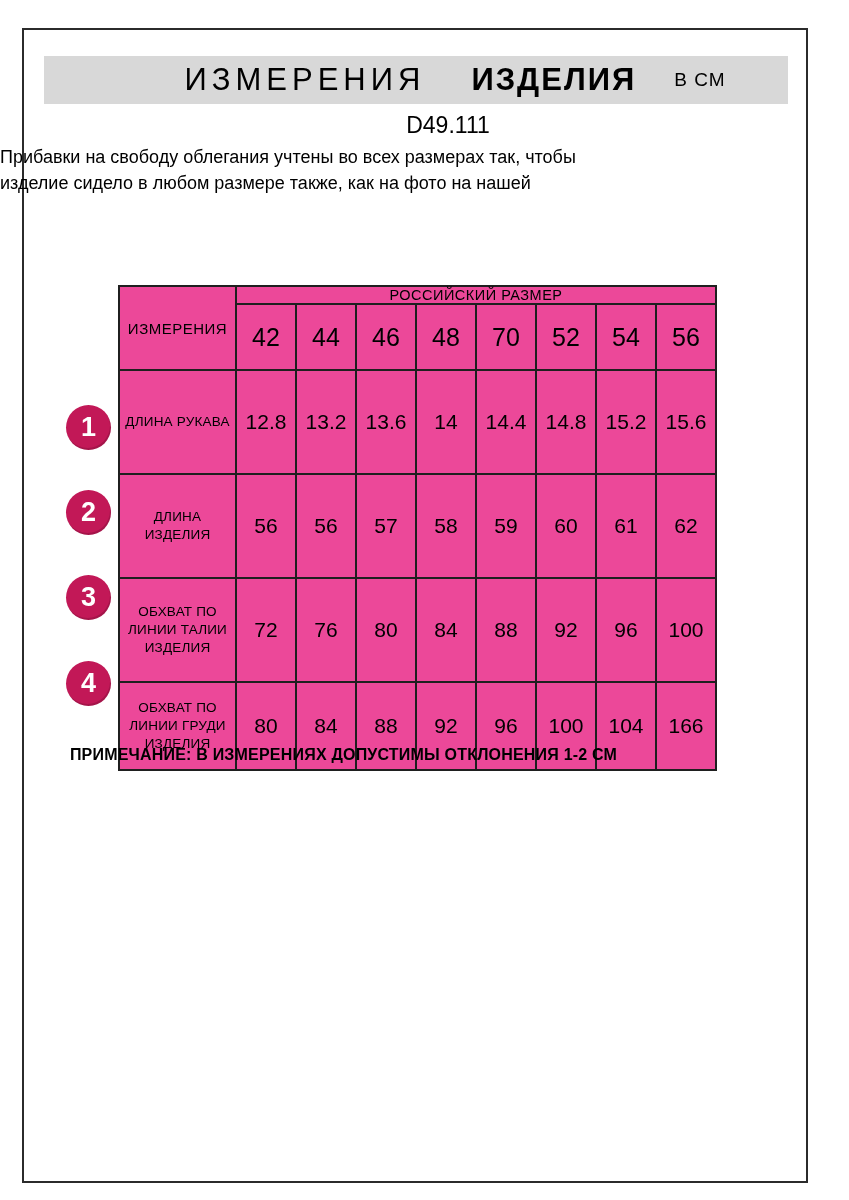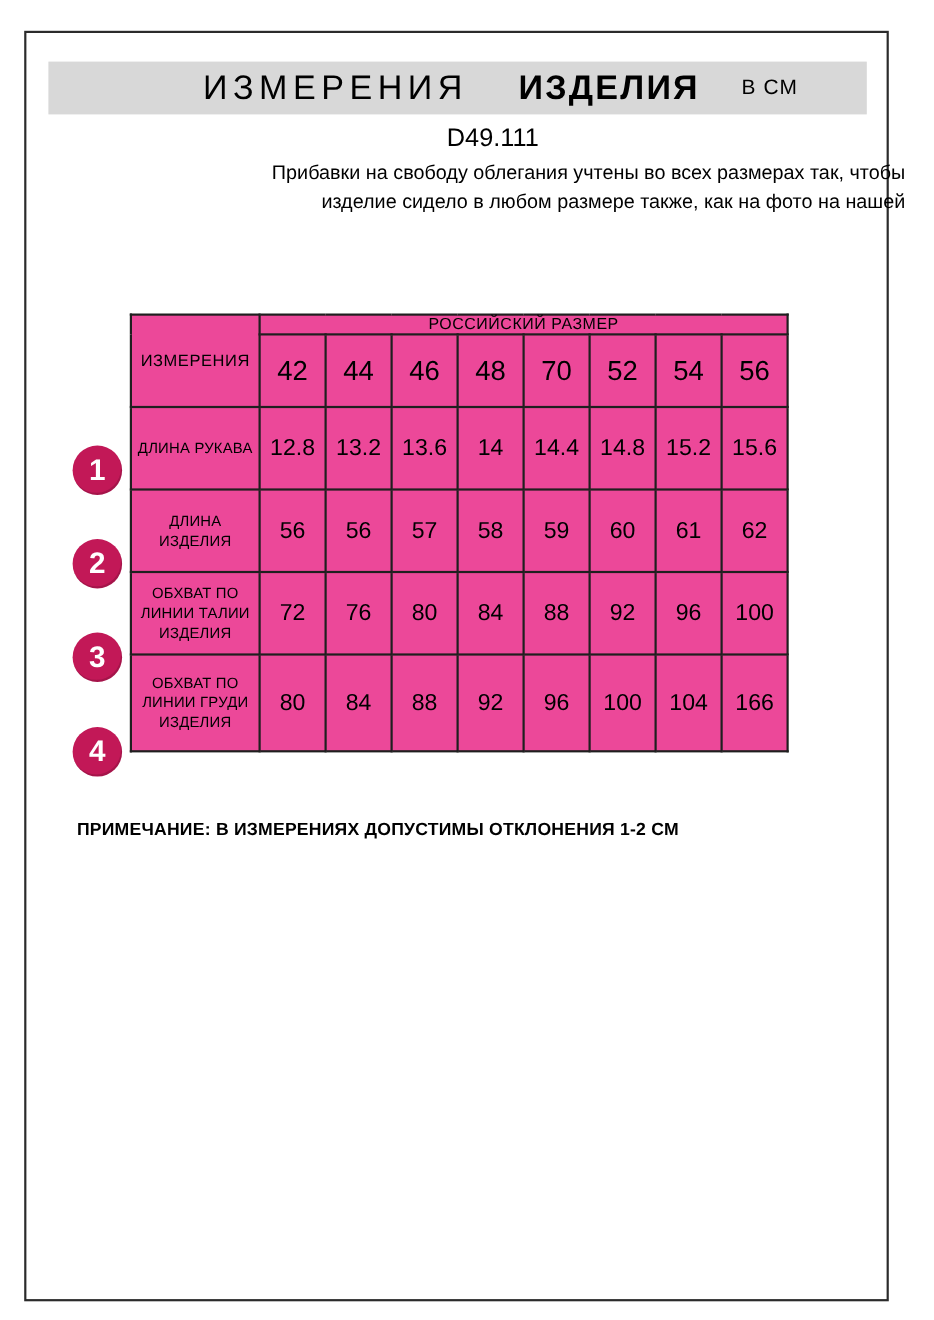--- a/index.html
+++ b/index.html
@@ -25,8 +25,8 @@
     text-align:center; font-size:23px;padding-left:47px;
   }
   .description {
-    position:absolute; top:144px; left:11px; width:812px;
-    text-align:right; font-size:18px; line-height:26px;
+    position:absolute; top:144px; left:0; width:812px;
+    text-align:left; font-size:18px; line-height:26px;
   }
   table.size-table {
     position:absolute; left:118px; top:285px;

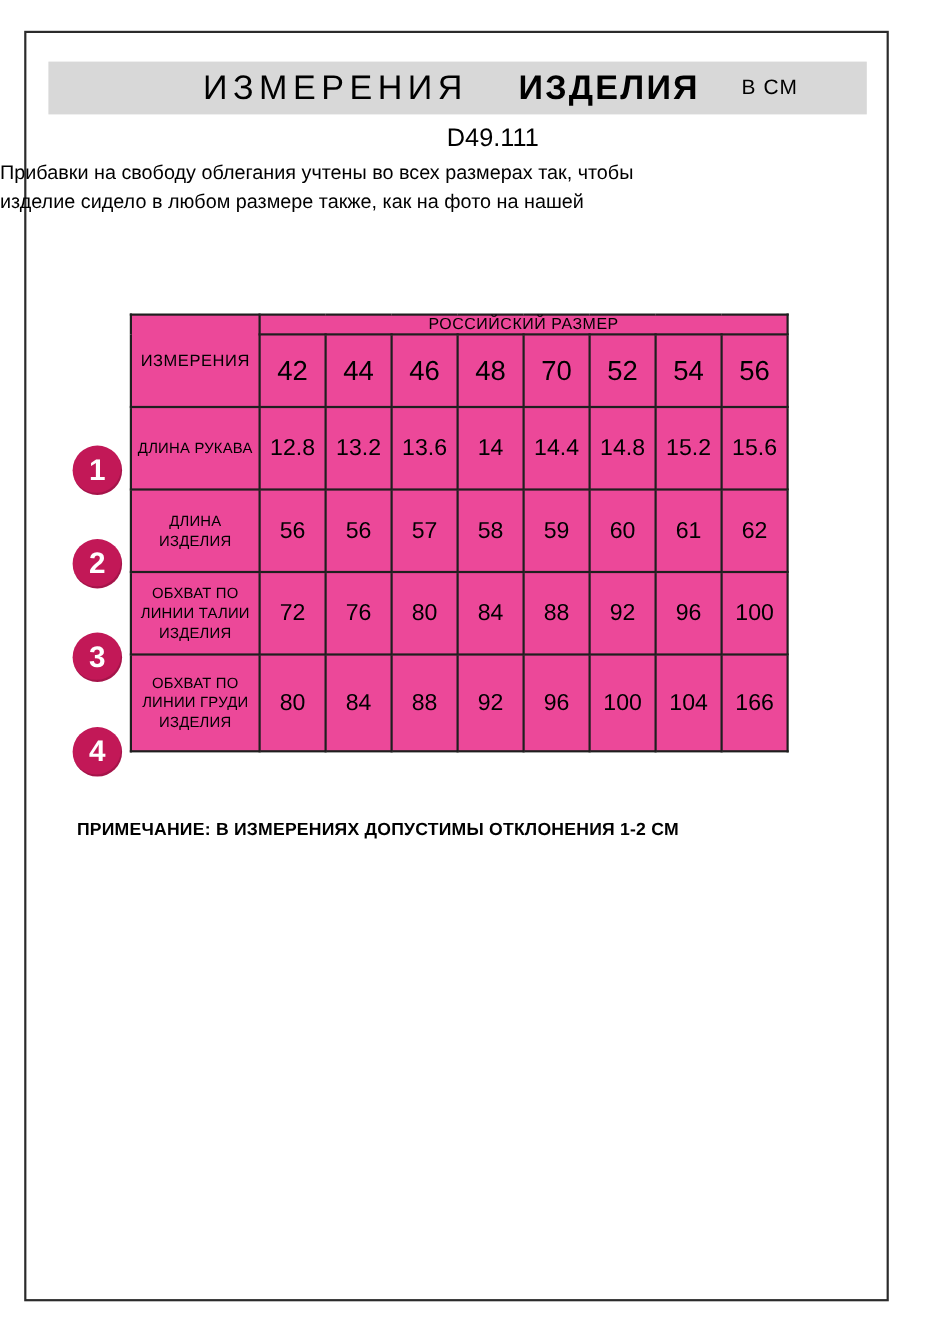--- a/index.html
+++ b/index.html
@@ -43,7 +43,7 @@
   tr.sizes-row { height:66px; }
   .size-head { font-size:25px; font-weight:bold; }
   .measure-head { font-size:15px; letter-spacing:0.5px; }
-  tr.data-row { height:75px; }
+  tr.data-row { height:104px; }
   tr.data-row.last { height:88px; }
   td.row-label {
     font-size:13.5px; line-height:18px; white-space:pre-line; letter-spacing:0.2px;

